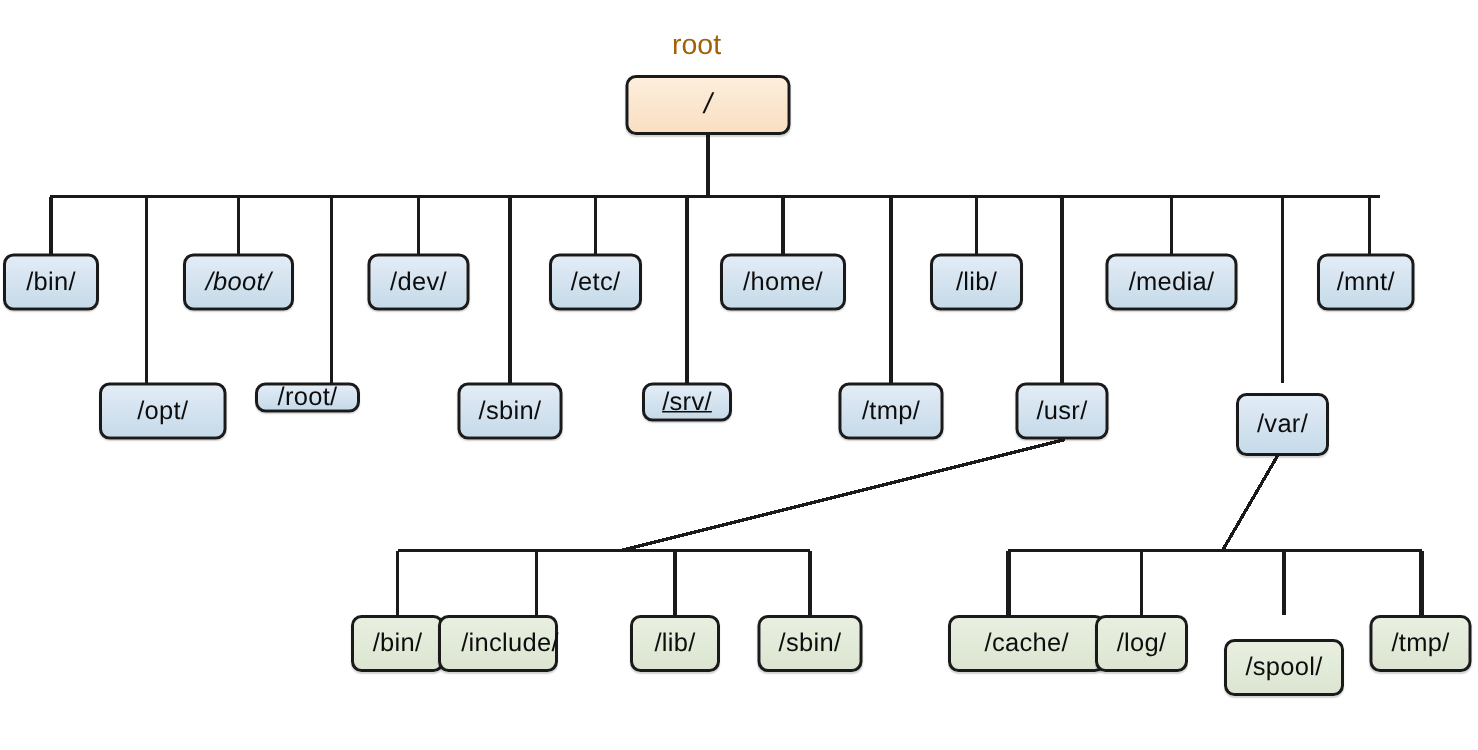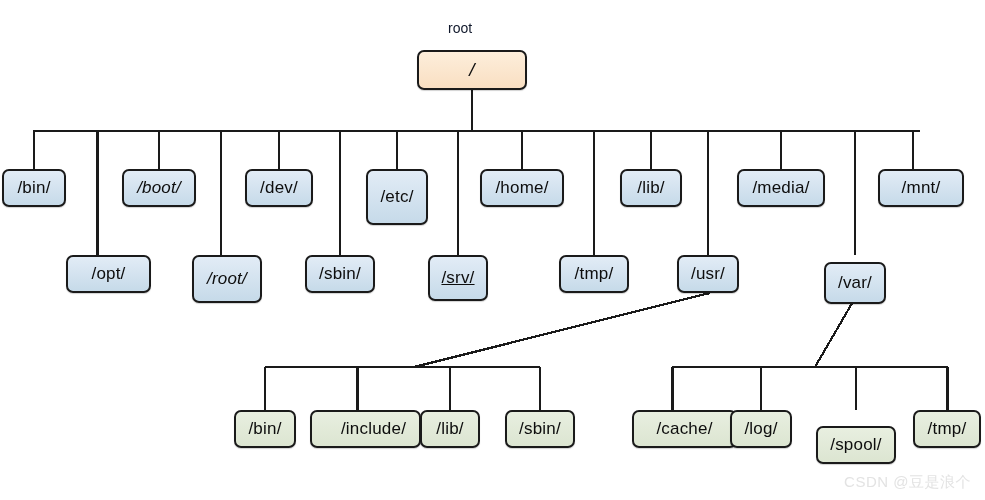--- a/index.html
+++ b/index.html
@@ -54,8 +54,8 @@
   }
   .root-caption {
     position: absolute;
-    font-size: 14px;
-    color: #0f172a;
+    font-size: 19px;
+    color: #a16207;
     z-index: 3;
   }
   .watermark {

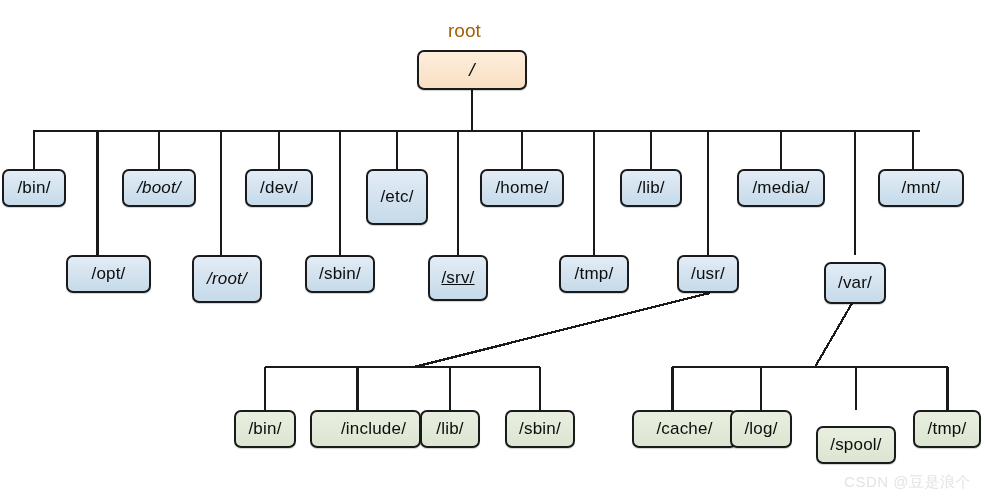--- a/index.html
+++ b/index.html
@@ -126,7 +126,7 @@
       <div class="node blue" style="left: 245px; top: 169px; width: 68px; height: 38px;">
         <span>/dev/</span>
       </div>
-      <div class="node blue" style="left: 366px; top: 169px; width: 62px; height: 56px;">
+      <div class="node blue" style="left: 366px; top: 169px; width: 62px; height: 38px;">
         <span>/etc/</span>
       </div>
       <div class="node blue" style="left: 480px; top: 169px; width: 84px; height: 38px;">

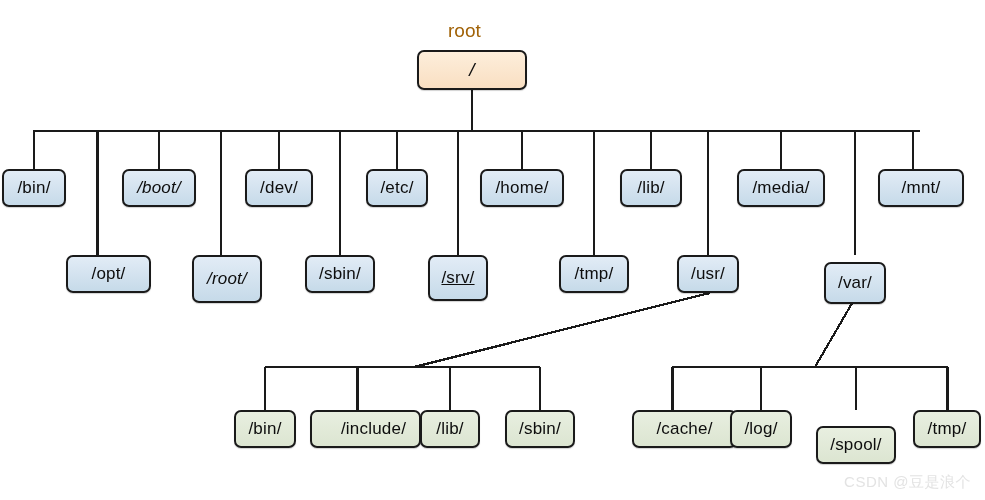--- a/index.html
+++ b/index.html
@@ -138,7 +138,7 @@
       <div class="node blue" style="left: 737px; top: 169px; width: 88px; height: 38px;">
         <span>/media/</span>
       </div>
-      <div class="node blue" style="left: 878px; top: 169px; width: 86px; height: 38px;">
+      <div class="node blue" style="left: 878px; top: 169px; width: 65px; height: 38px;">
         <span>/mnt/</span>
       </div>
     </div>

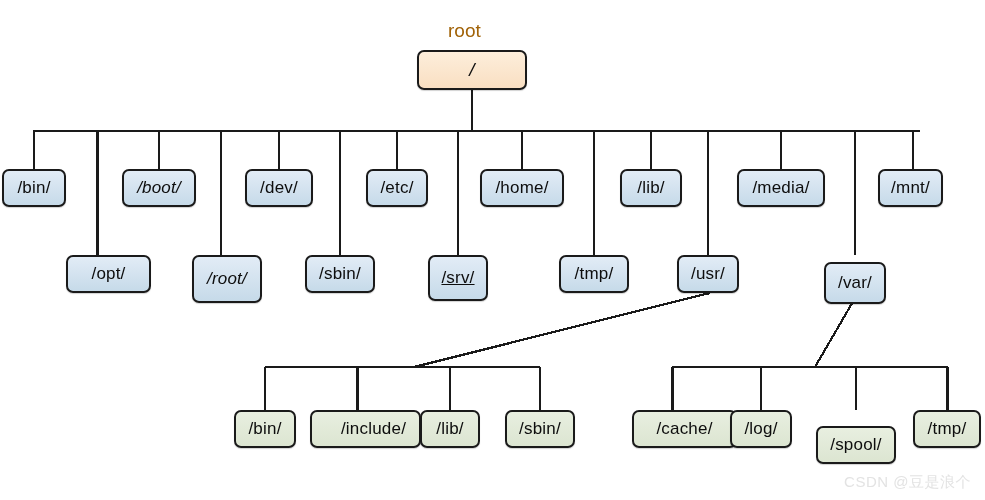--- a/index.html
+++ b/index.html
@@ -146,7 +146,7 @@
       <div class="node blue" style="left: 66px; top: 255px; width: 85px; height: 38px;">
         <span>/opt/</span>
       </div>
-      <div class="node blue" style="left: 192px; top: 255px; width: 70px; height: 48px; font-style: italic;">
+      <div class="node blue" style="left: 170px; top: 255px; width: 70px; height: 20px;">
         <span>/root/</span>
       </div>
       <div class="node blue" style="left: 305px; top: 255px; width: 70px; height: 38px;">

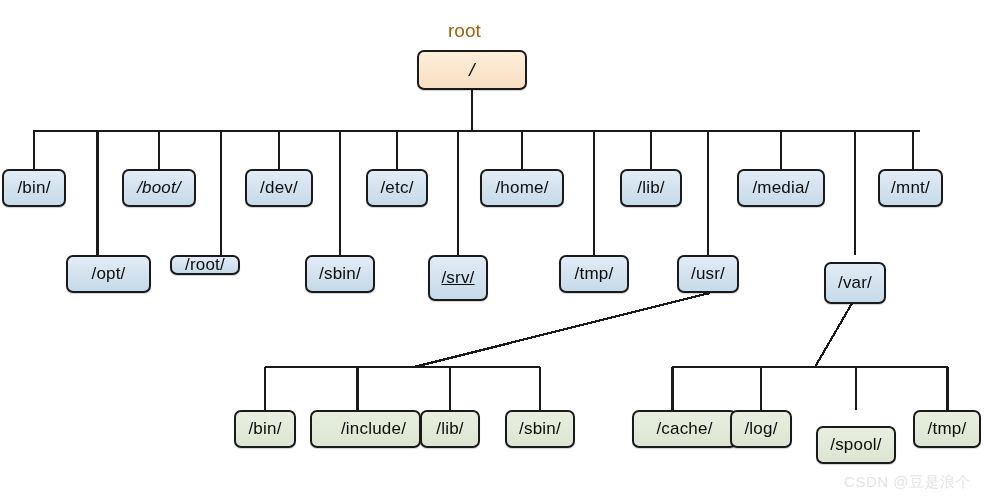--- a/index.html
+++ b/index.html
@@ -152,7 +152,7 @@
       <div class="node blue" style="left: 305px; top: 255px; width: 70px; height: 38px;">
         <span>/sbin/</span>
       </div>
-      <div class="node blue" style="left: 428px; top: 255px; width: 60px; height: 46px; text-decoration: underline;">
+      <div class="node blue" style="left: 428px; top: 255px; width: 60px; height: 26px; text-decoration: underline;">
         <span>/srv/</span>
       </div>
       <div class="node blue" style="left: 559px; top: 255px; width: 70px; height: 38px;">

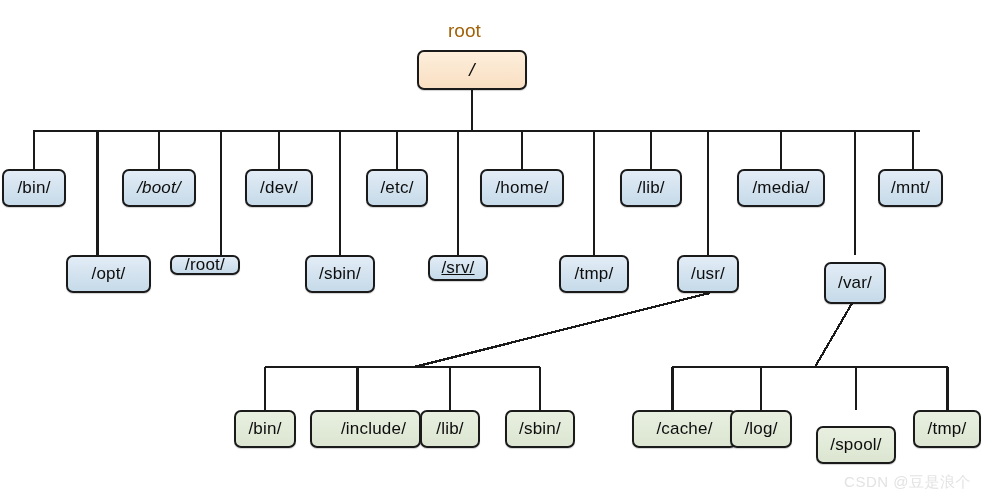--- a/index.html
+++ b/index.html
@@ -169,7 +169,7 @@
       <div class="node green" style="left: 234px; top: 410px; width: 62px; height: 38px;">
         <span>/bin/</span>
       </div>
-      <div class="node green" style="left: 310px; top: 410px; width: 111px; height: 38px; padding-left: 16px;">
+      <div class="node green" style="left: 292px; top: 410px; width: 80px; height: 38px; padding-left: 16px;">
         <span>/include/</span>
       </div>
       <div class="node green" style="left: 420px; top: 410px; width: 60px; height: 38px;">

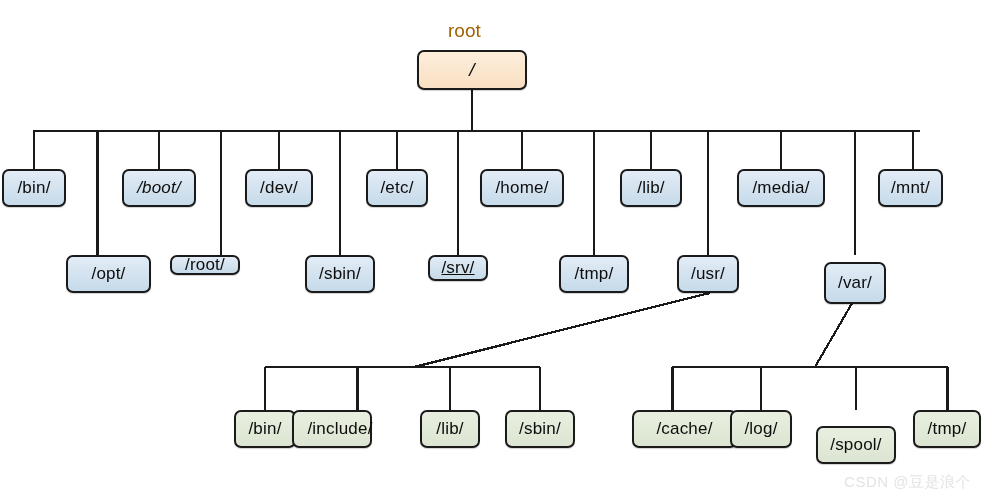--- a/index.html
+++ b/index.html
@@ -194,7 +194,6 @@
       </div>
     </div>
 
-  <div class="watermark">CSDN @豆是浪个</div>
 </div>
 
 </body></html>

